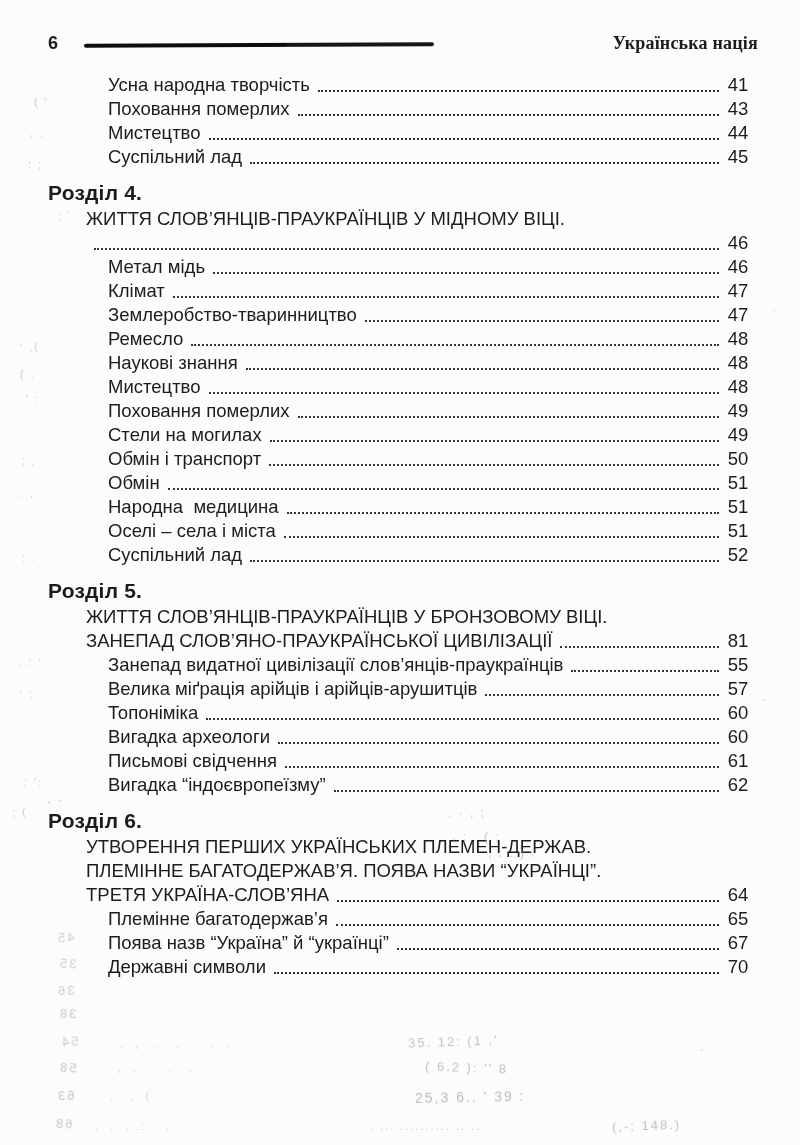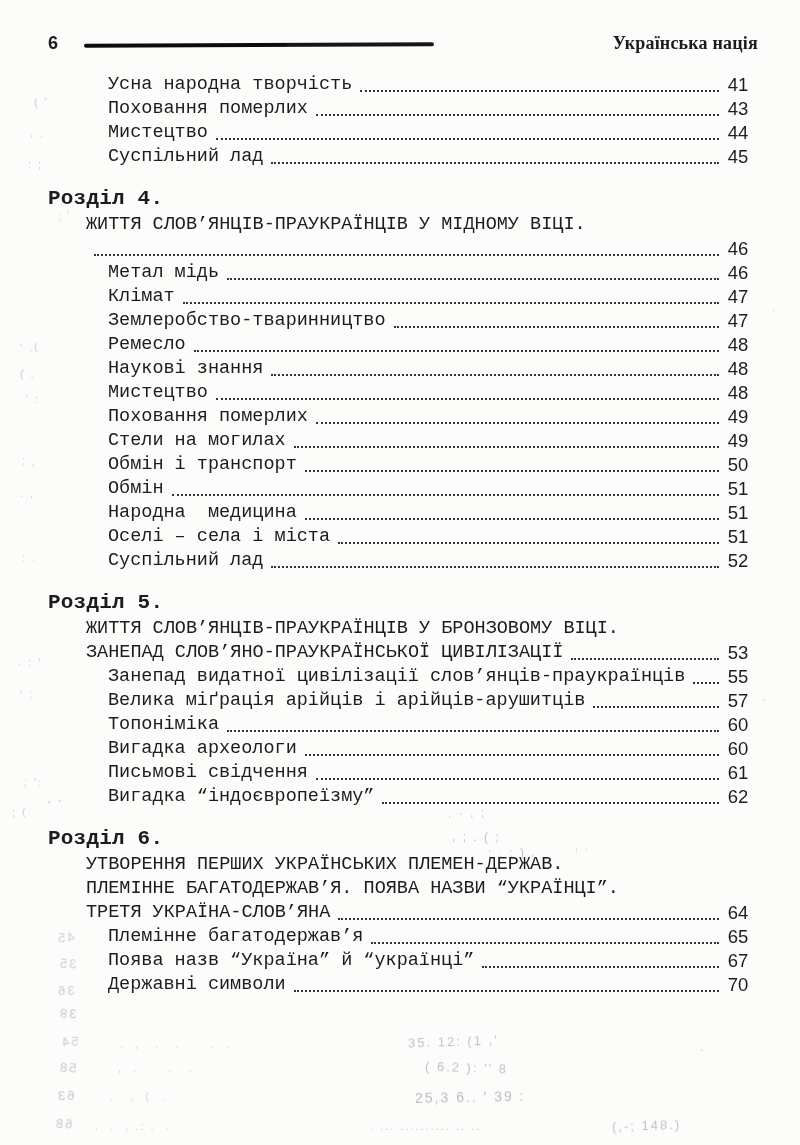--- a/index.html
+++ b/index.html
@@ -32,7 +32,7 @@
     display:flex;align-items:flex-end;
     height:24px;line-height:24px;font-size:18.5px;
   }
-  .toc-row .lab{white-space:pre;flex:0 0 auto;font-family:Liberation Mono, monospace;}
+  .toc-row .lab{white-space:pre;flex:0 0 auto;}
   .k-entry{padding-left:60px;}
   .k-title{padding-left:38px;}
   .k-section{

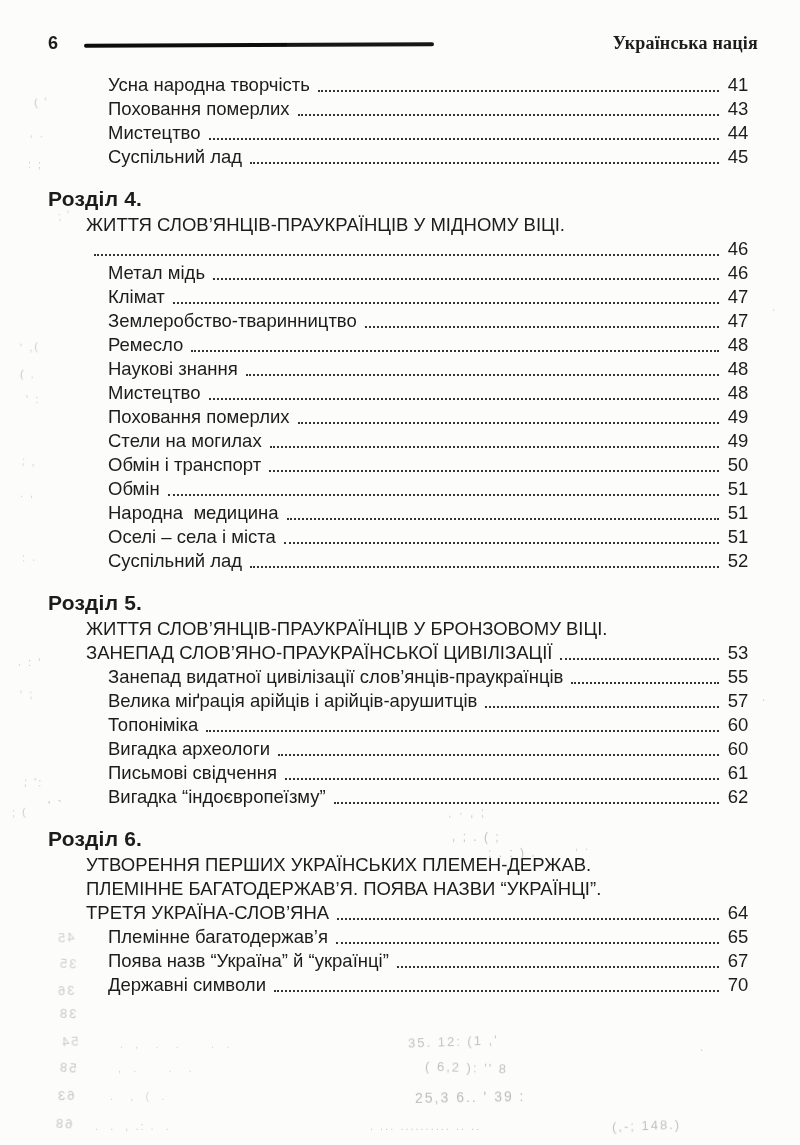--- a/index.html
+++ b/index.html
@@ -36,7 +36,7 @@
   .k-entry{padding-left:60px;}
   .k-title{padding-left:38px;}
   .k-section{
-    margin-top:16px;height:28px;line-height:28px;
+    margin-top:10px;height:28px;line-height:28px;
     font-size:21px;font-weight:700;letter-spacing:.2px;
   }
   .lead{

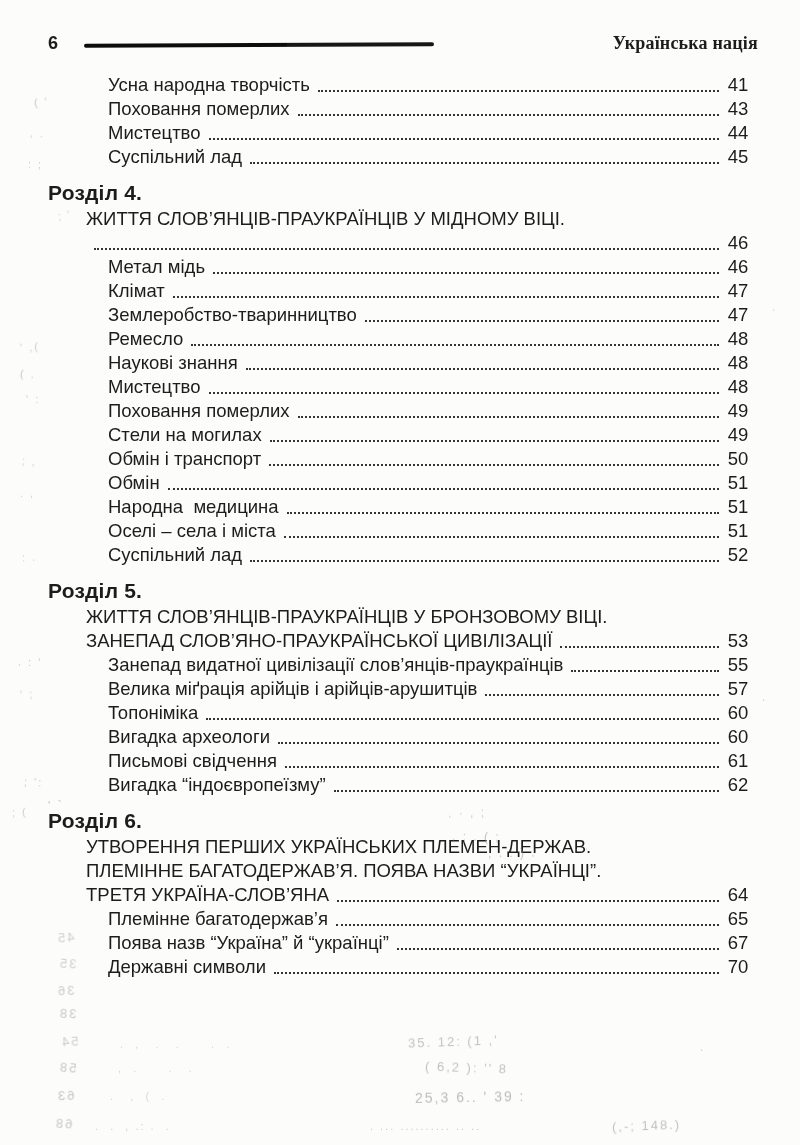--- a/index.html
+++ b/index.html
@@ -172,7 +172,7 @@
       <div class="toc-row k-title">
         <span class="lab">ЗАНЕПАД СЛОВ’ЯНО-ПРАУКРАЇНСЬКОЇ ЦИВІЛІЗАЦІЇ</span>
         <span class="lead"></span>
-        <span class="pg">53</span>
+        <span class="pg">81</span>
       </div>
       <div class="toc-row k-entry">
         <span class="lab">Занепад видатної цивілізації слов’янців-праукраїнців</span>

